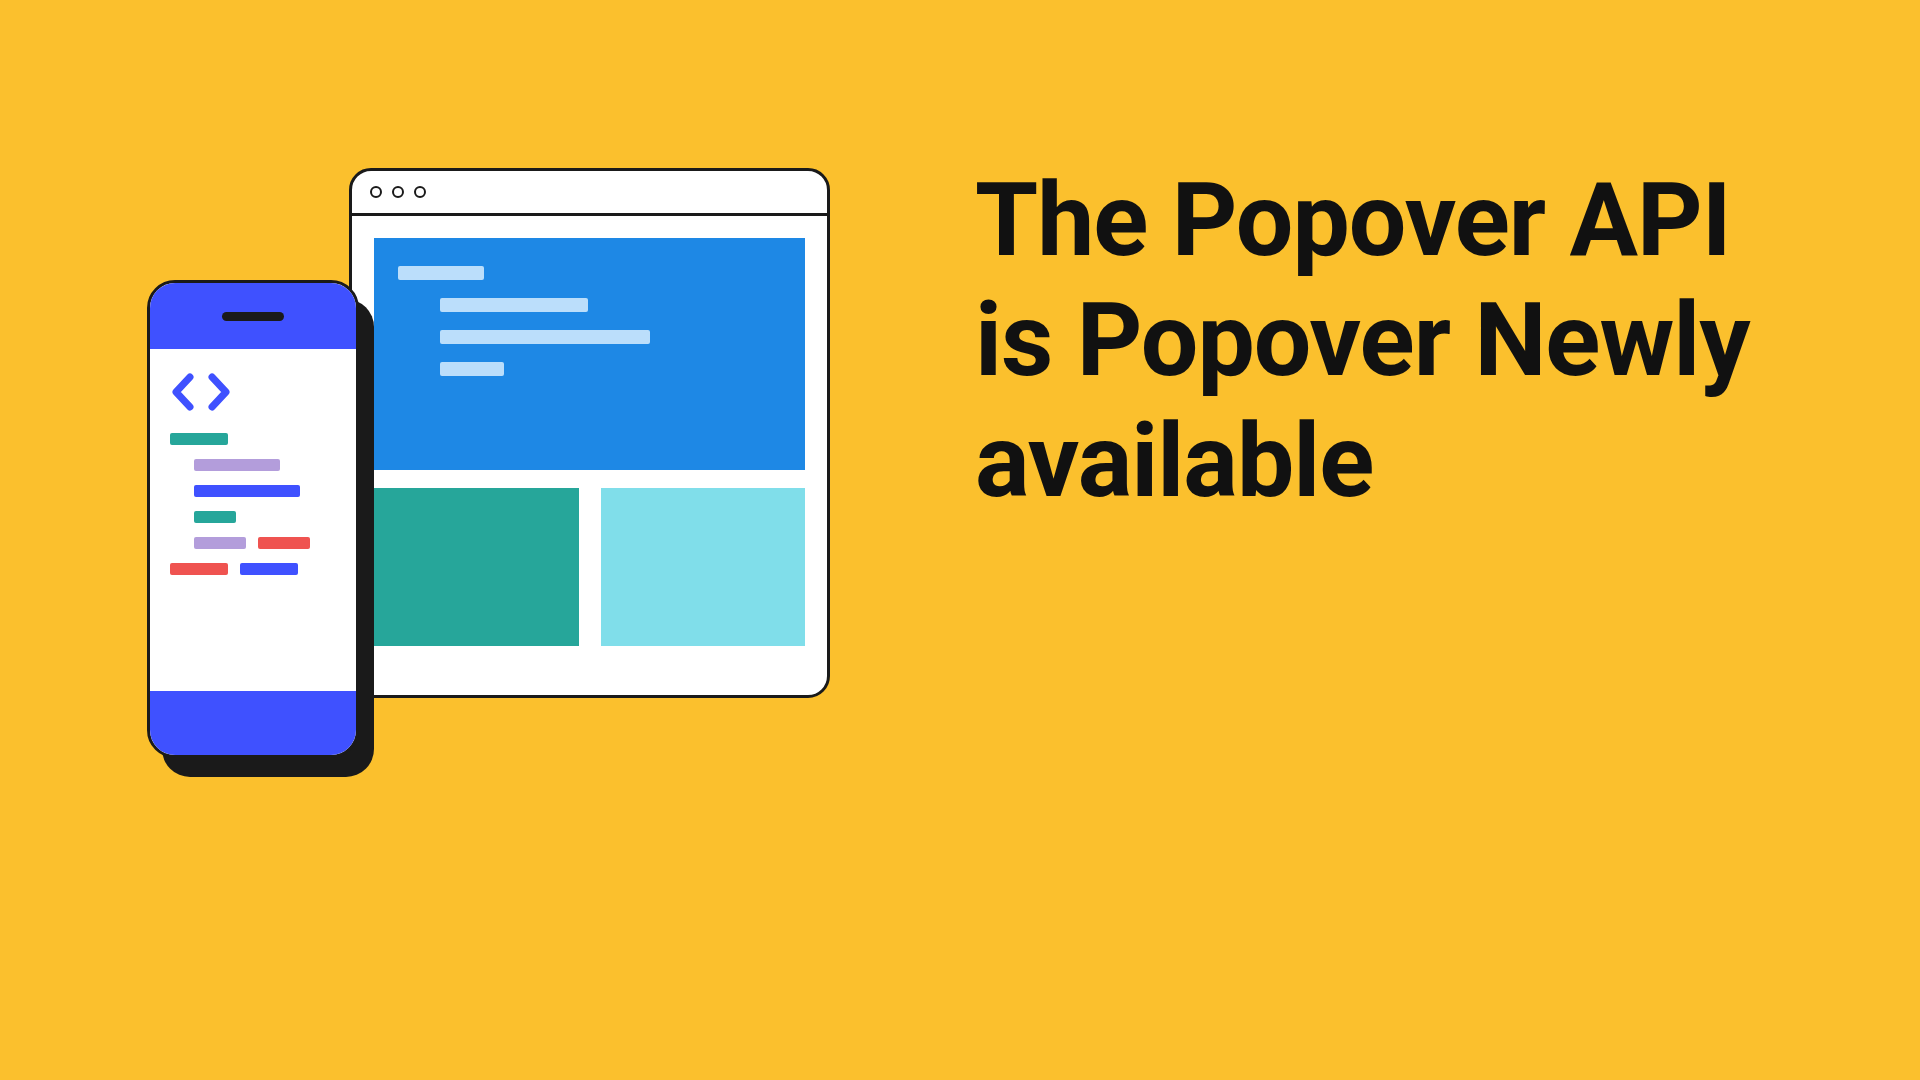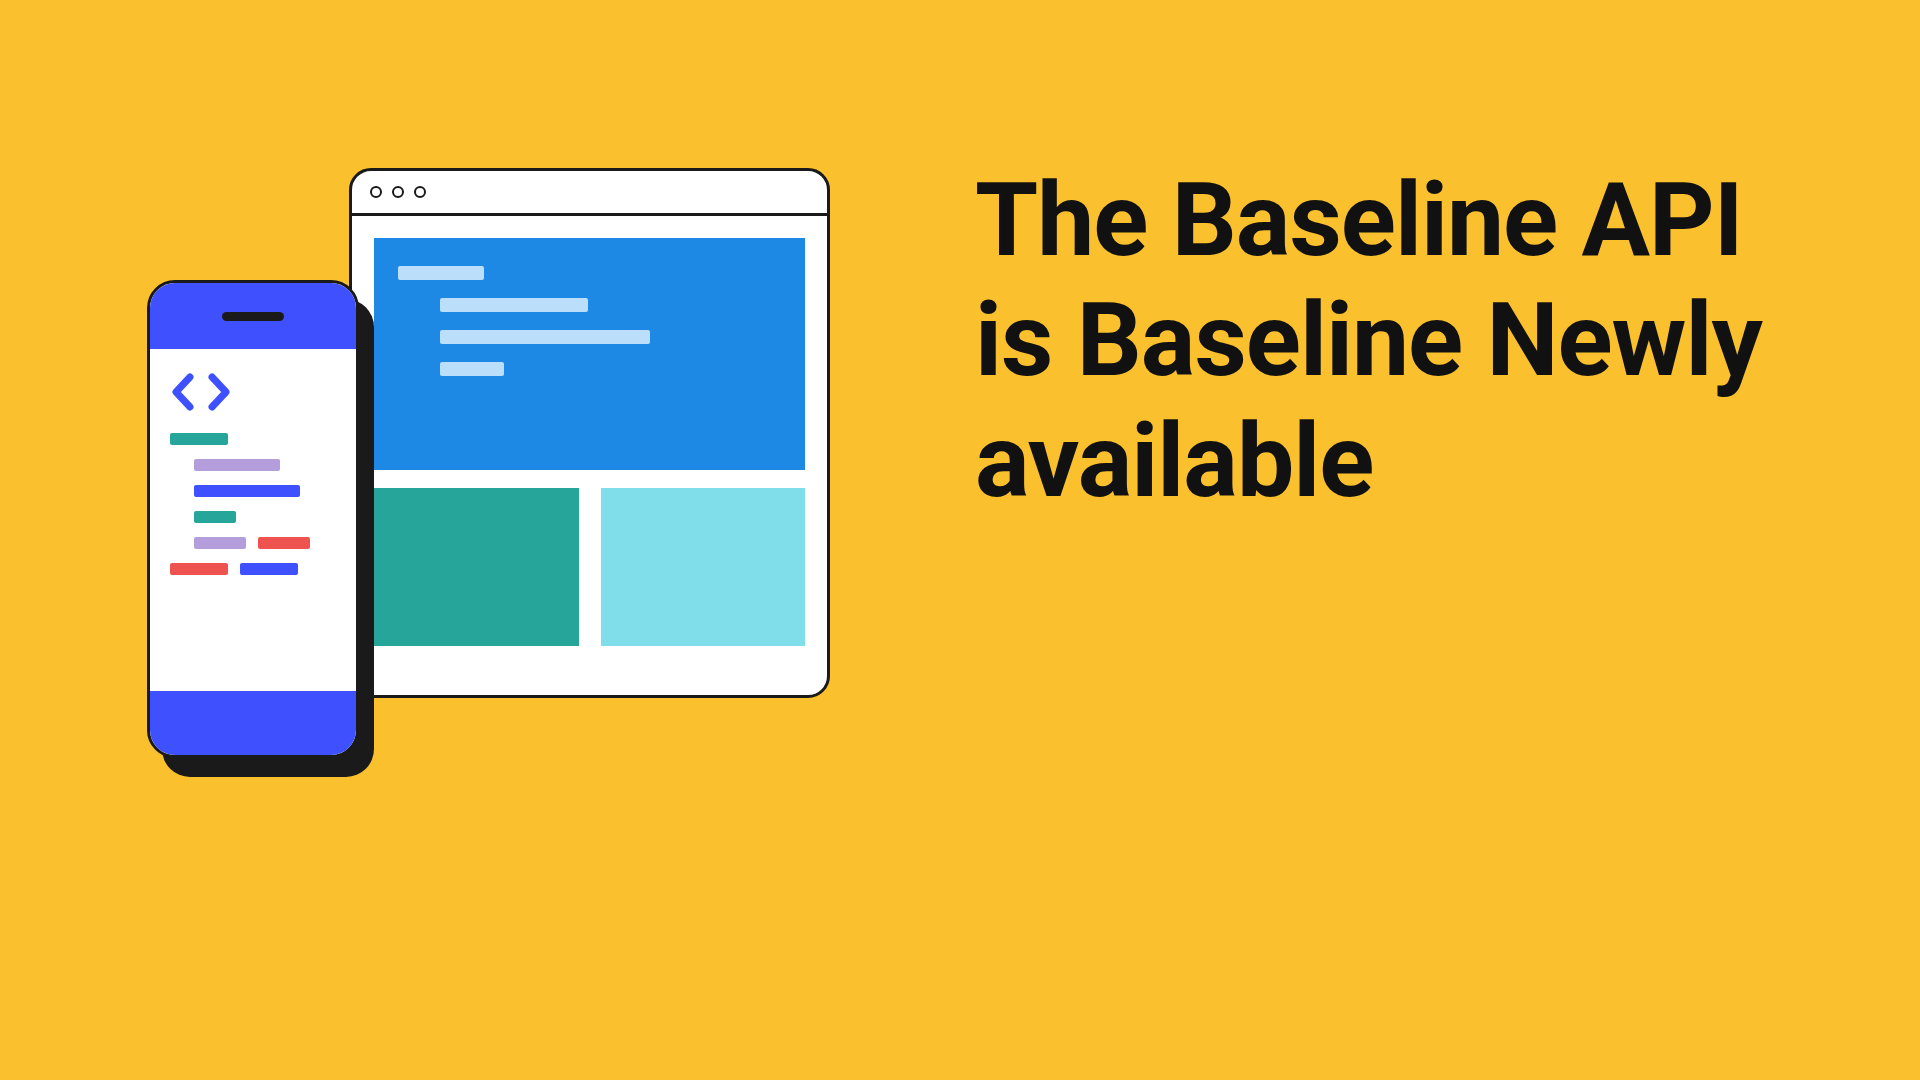--- a/index.html
+++ b/index.html
@@ -197,7 +197,7 @@
     <div class="phone-bottom"></div>
   </div>
 
-  <h1 class="headline">The Baseline API is Baseline Newly available</h1>
+  <h1 class="headline">The Popover API is Popover Newly available</h1>
 
 </div>
 

